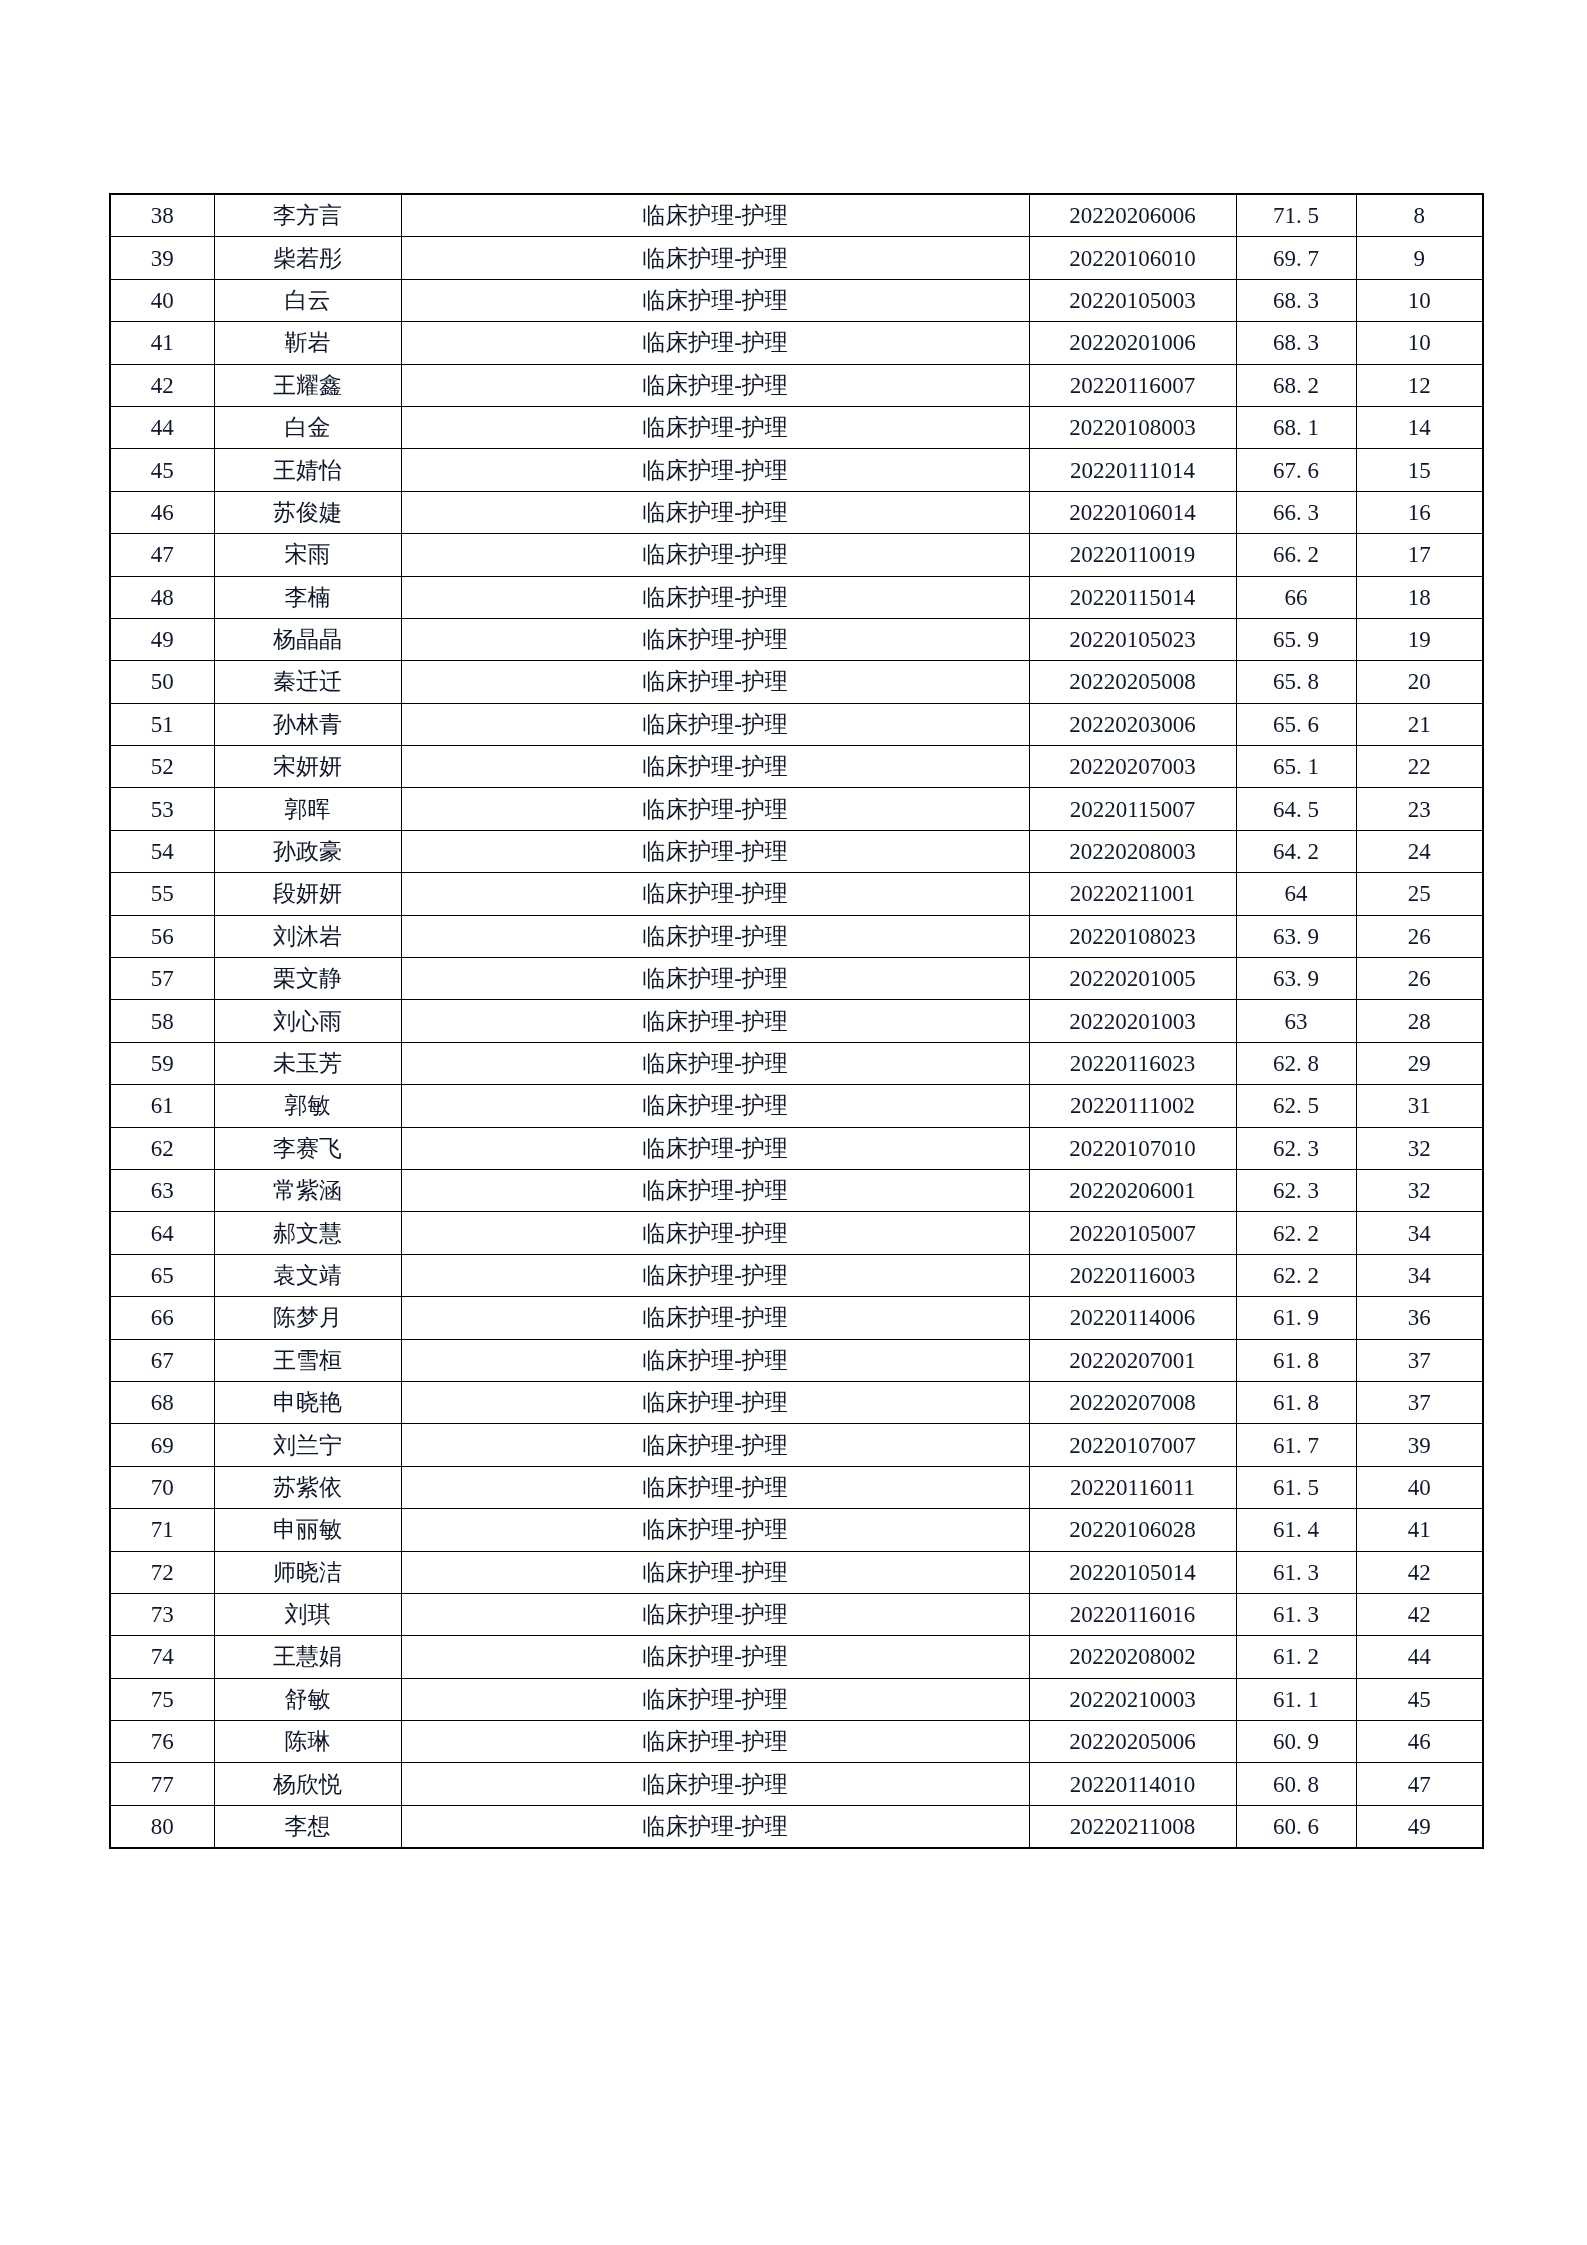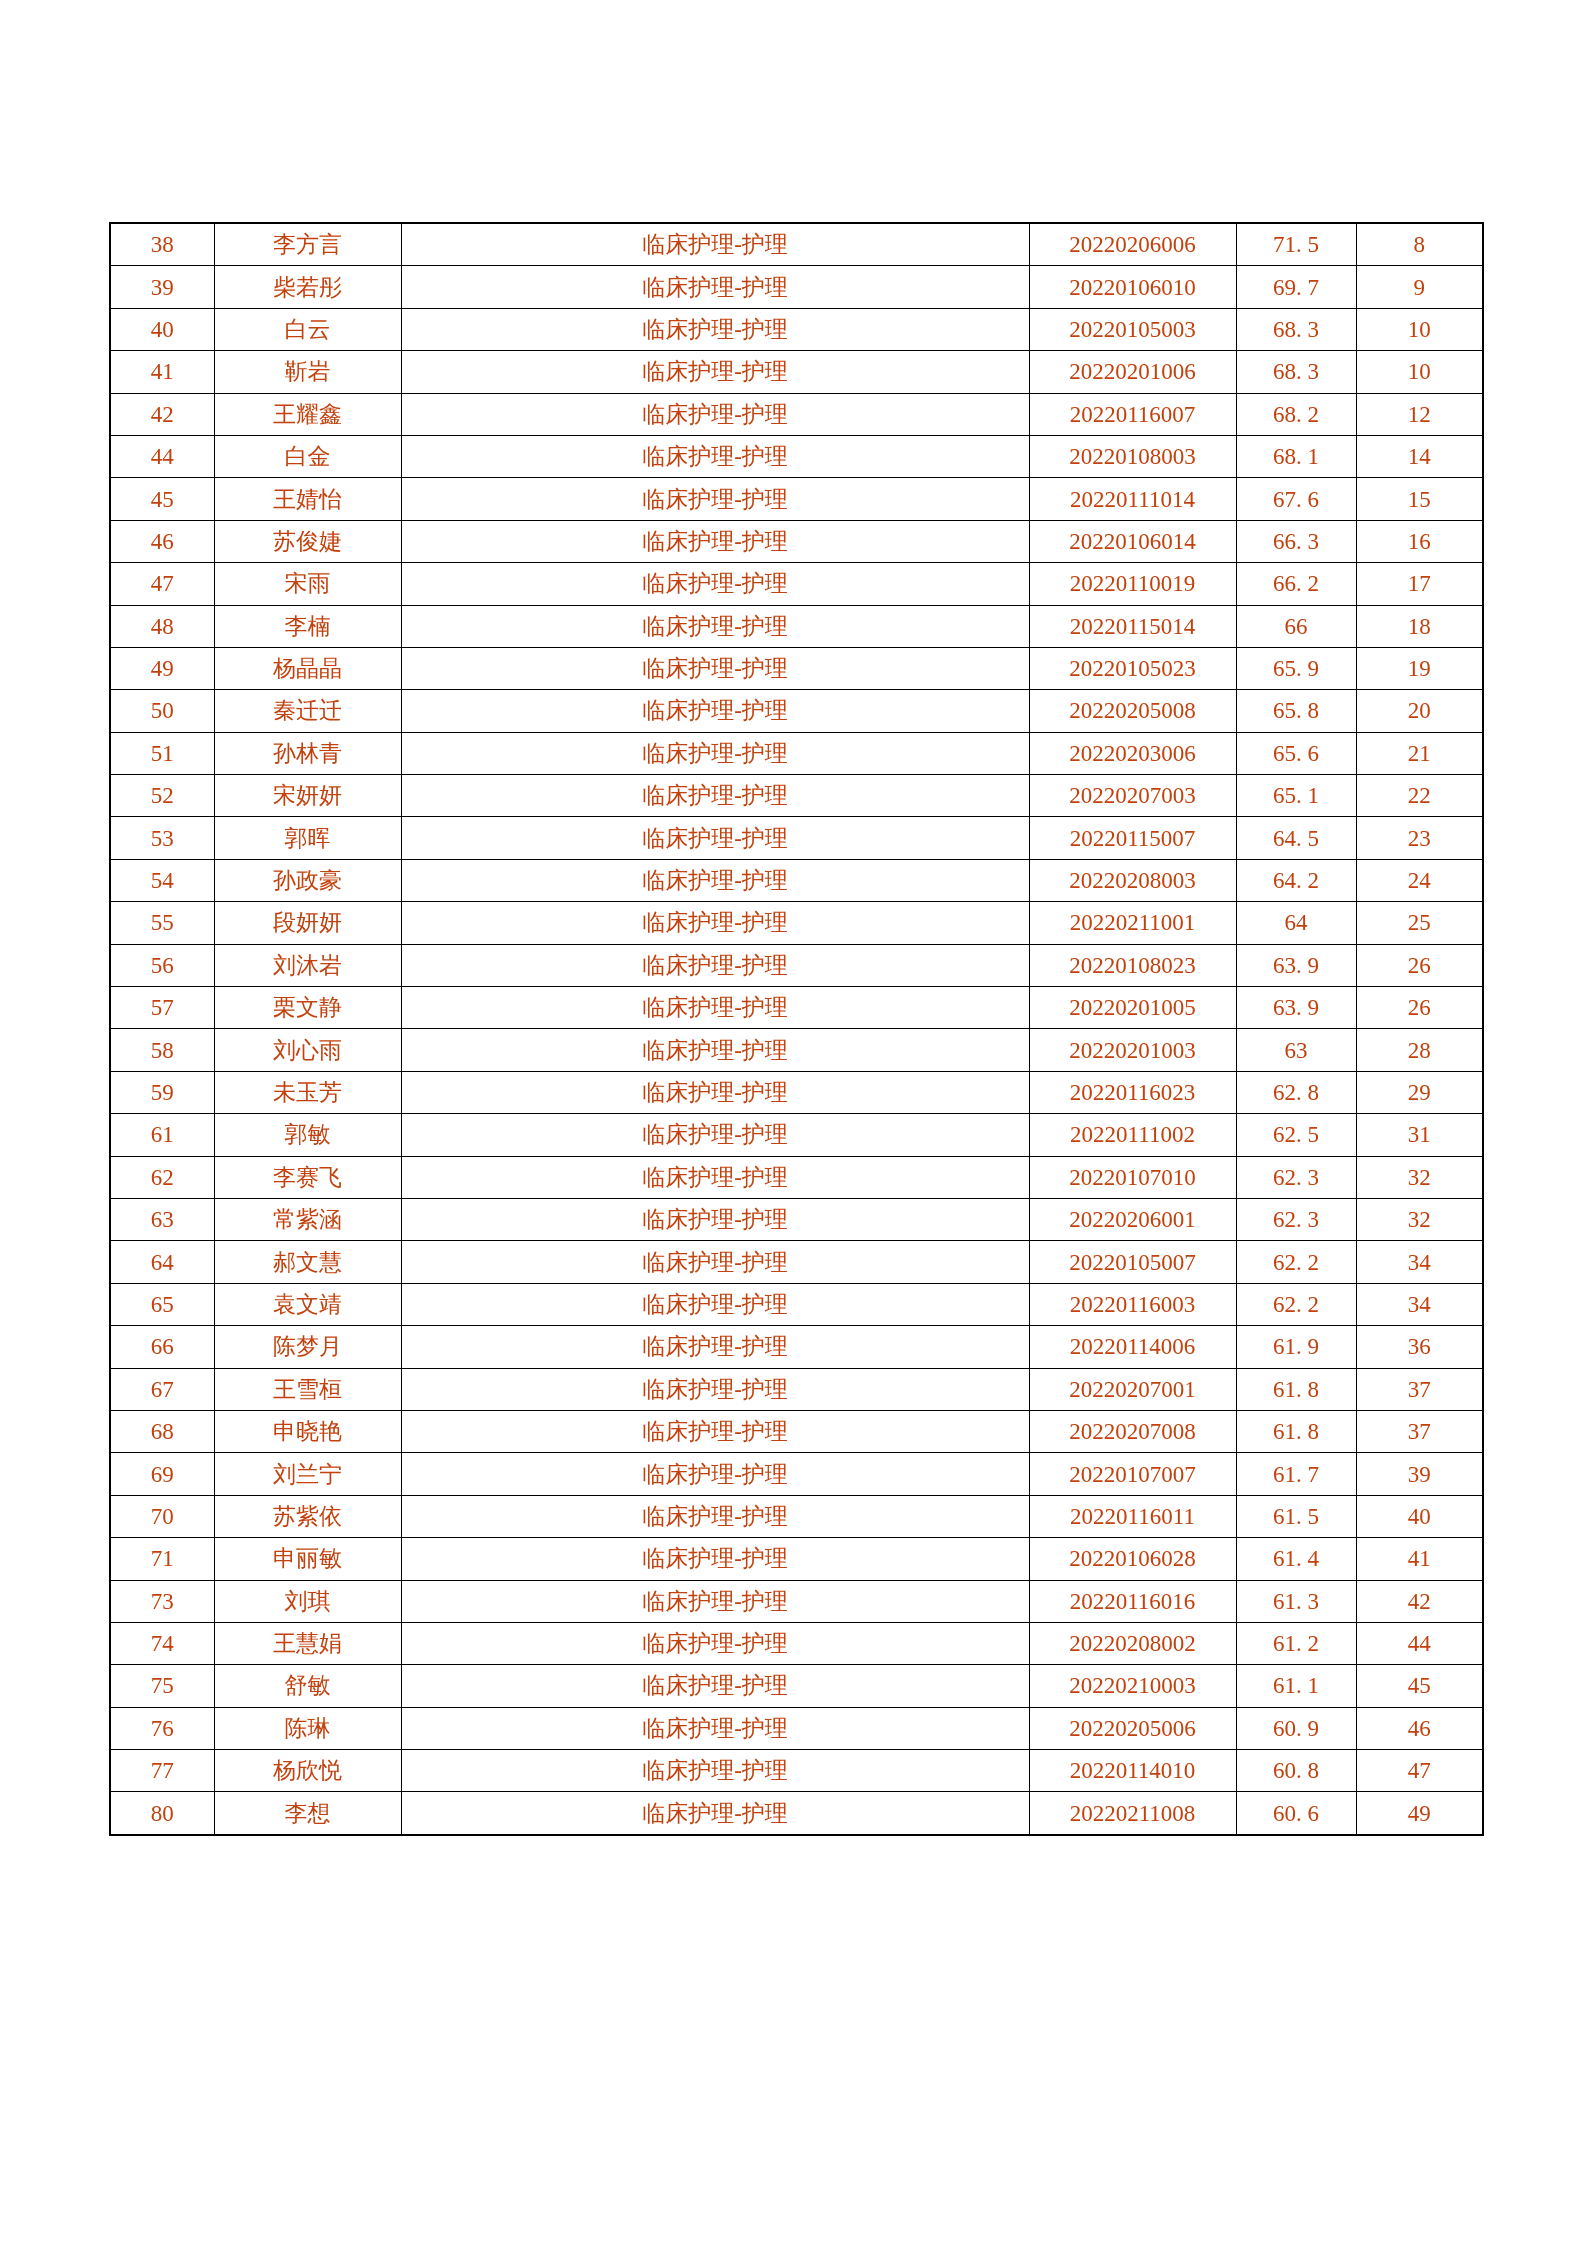--- a/index.html
+++ b/index.html
@@ -13,8 +13,7 @@
     height: 2135px;
     background: #ffffff;
     font-family: "Liberation Serif", serif;
-    color: #c2410c;
-    margin-top: 29px;
+    color: #0f172a;
   }
   .table-wrap {
     position: absolute;

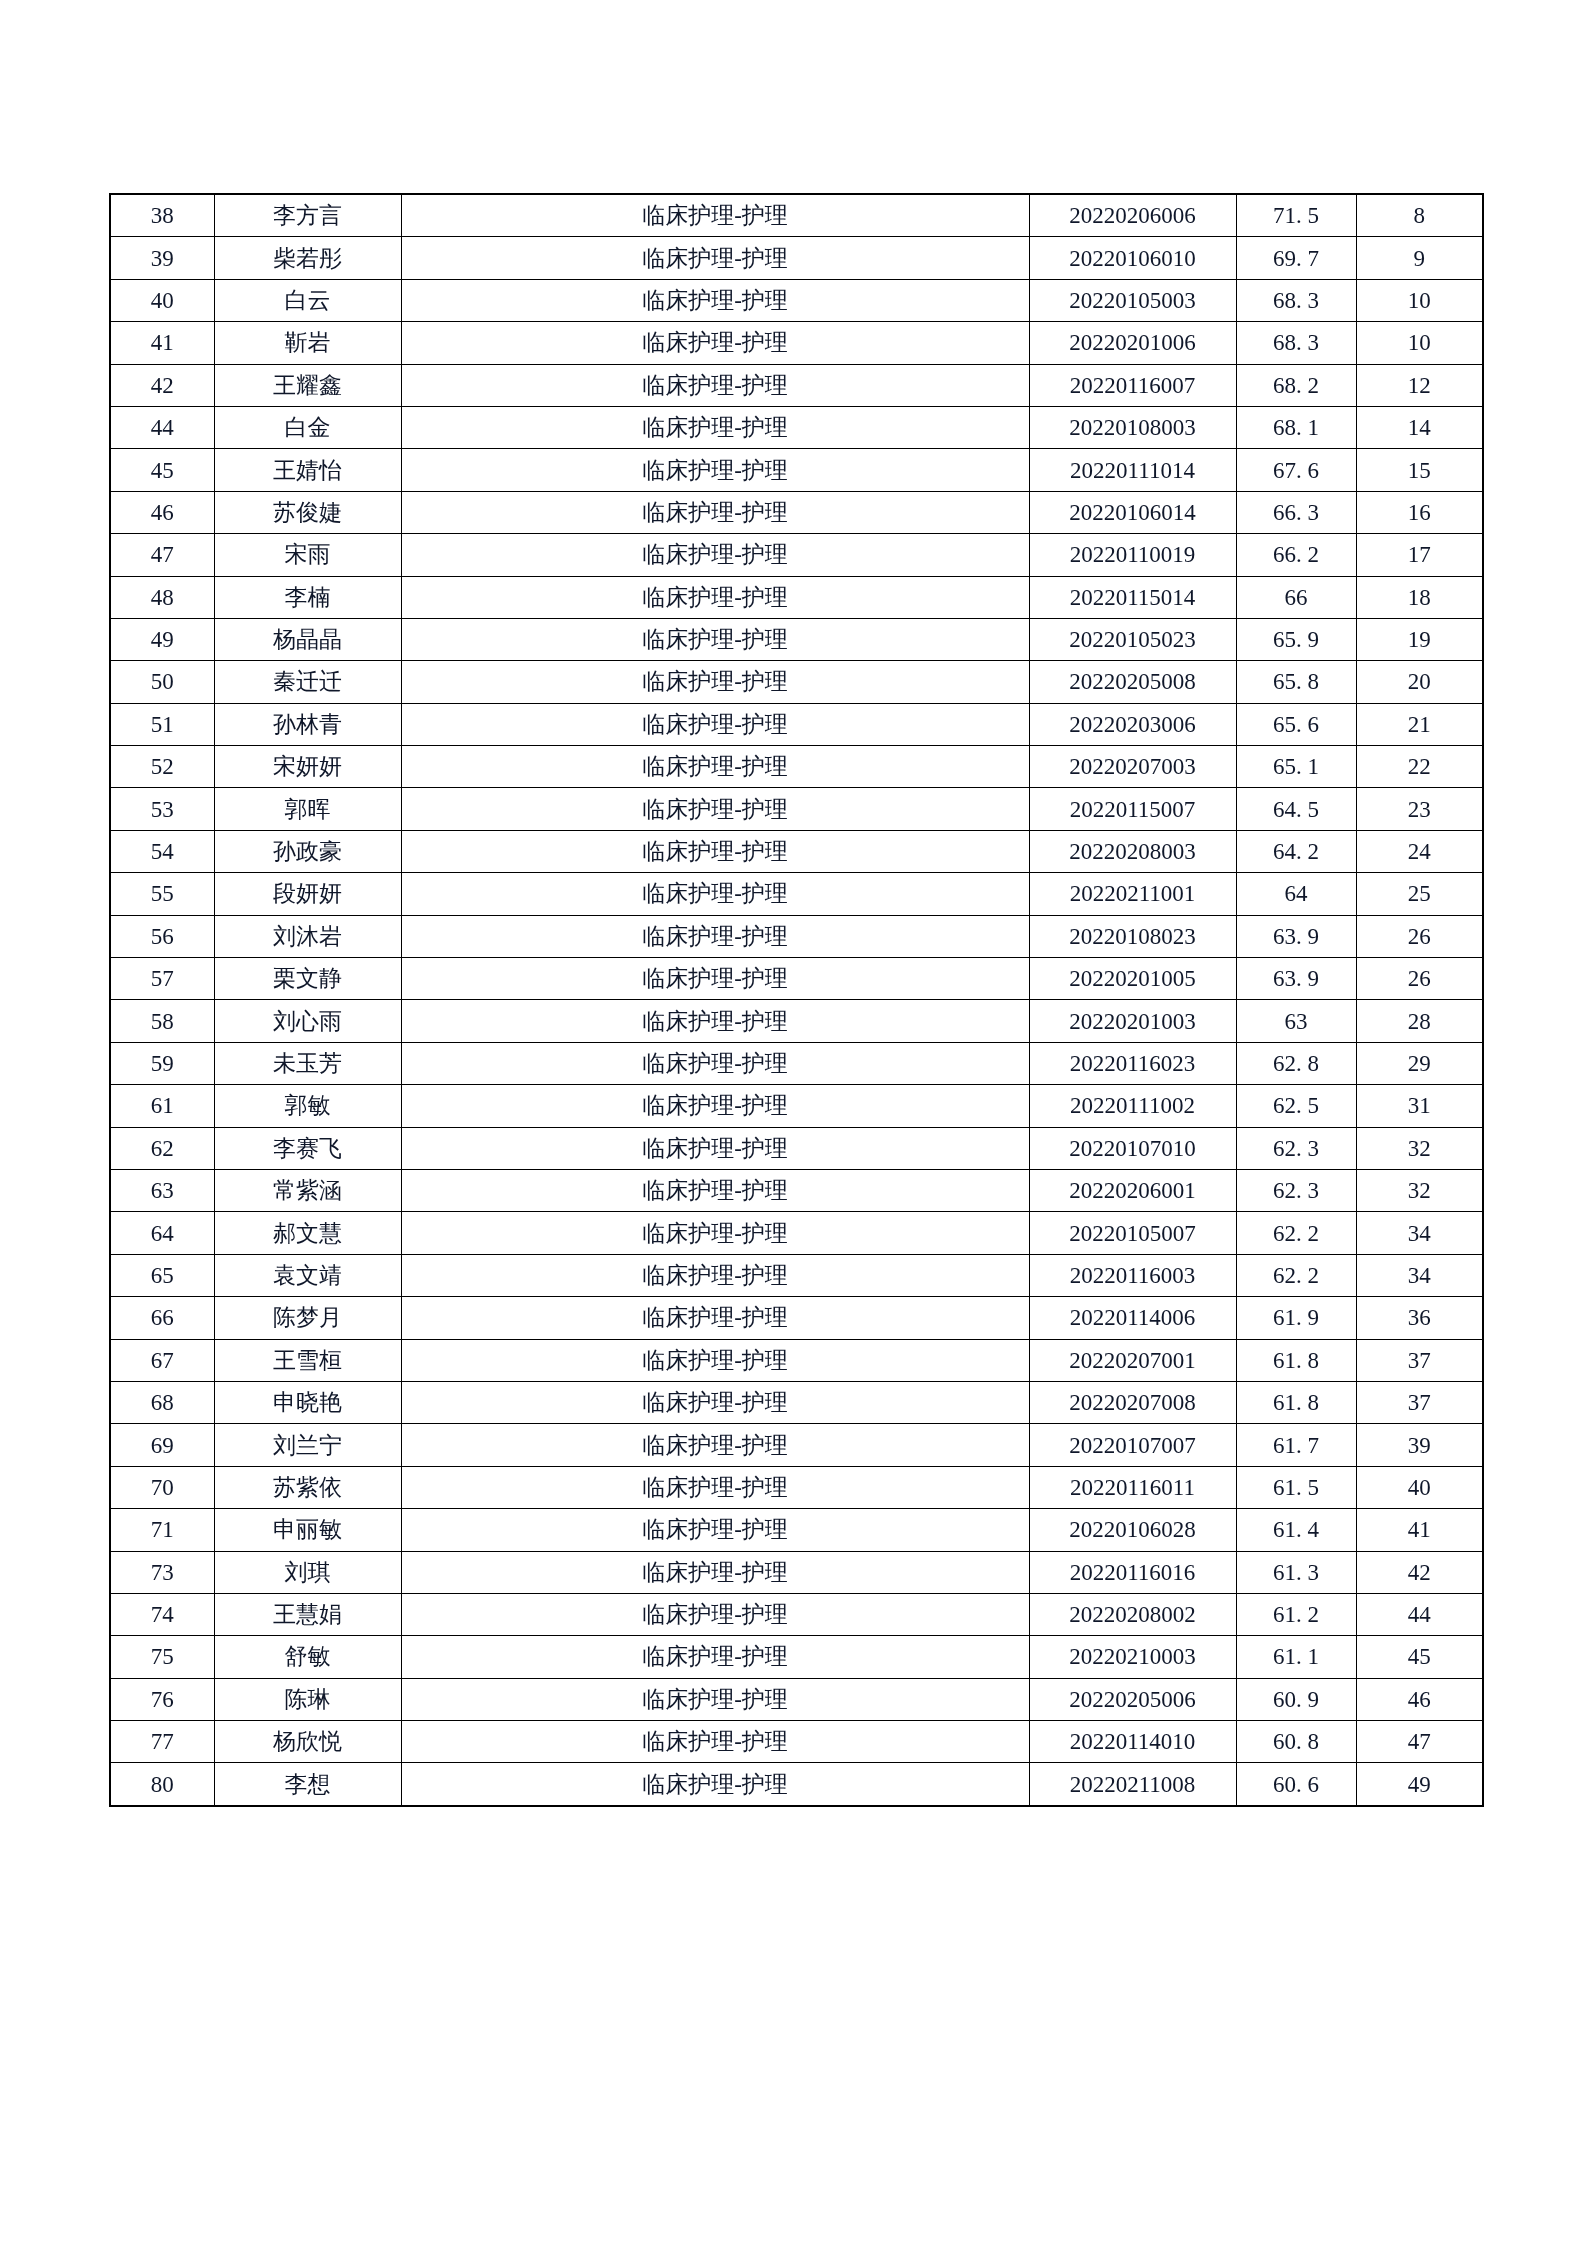--- a/index.html
+++ b/index.html
@@ -349,6 +349,14 @@
     <td>41</td>
   </tr>
 
+  <tr>
+    <td>72</td>
+    <td>师晓洁</td>
+    <td>临床护理-护理</td>
+    <td>20220105014</td>
+    <td>61. 3</td>
+    <td>42</td>
+  </tr>
 
   <tr>
     <td>73</td>

